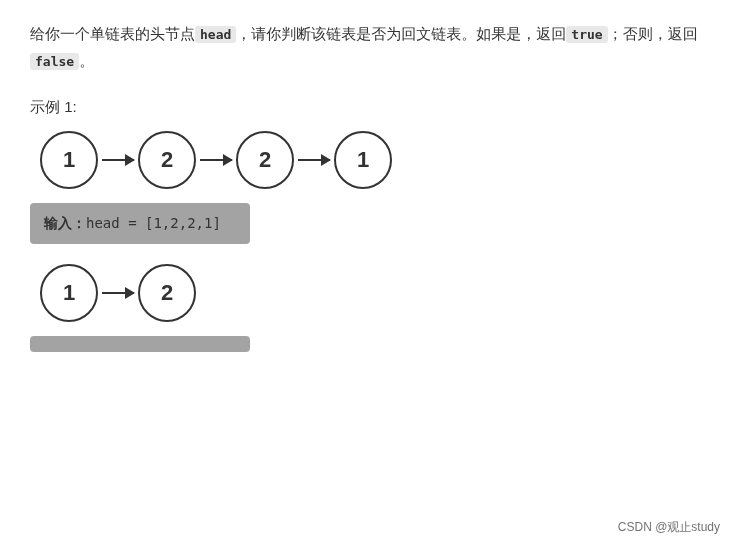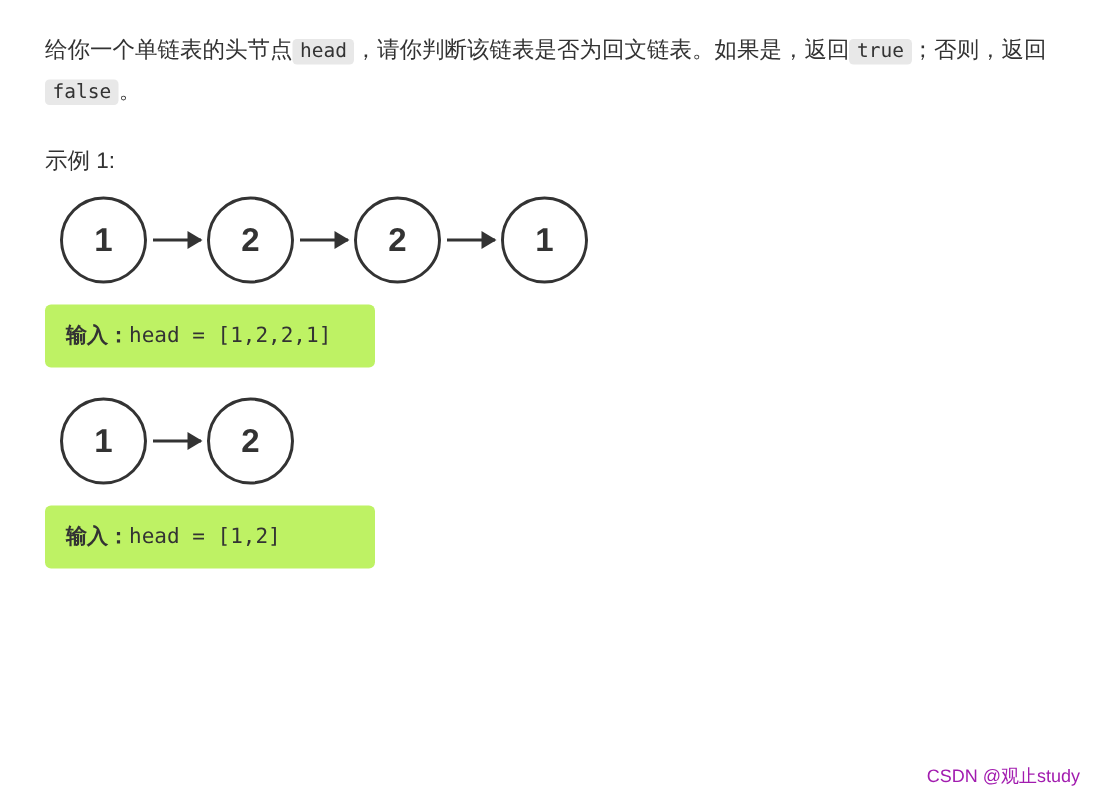--- a/index.html
+++ b/index.html
@@ -26,6 +26,7 @@
       padding: 1px 5px;
       font-family: Consolas, monospace;
       font-size: 13px;
+      font-weight: bold;
     }
 
     .example-title {

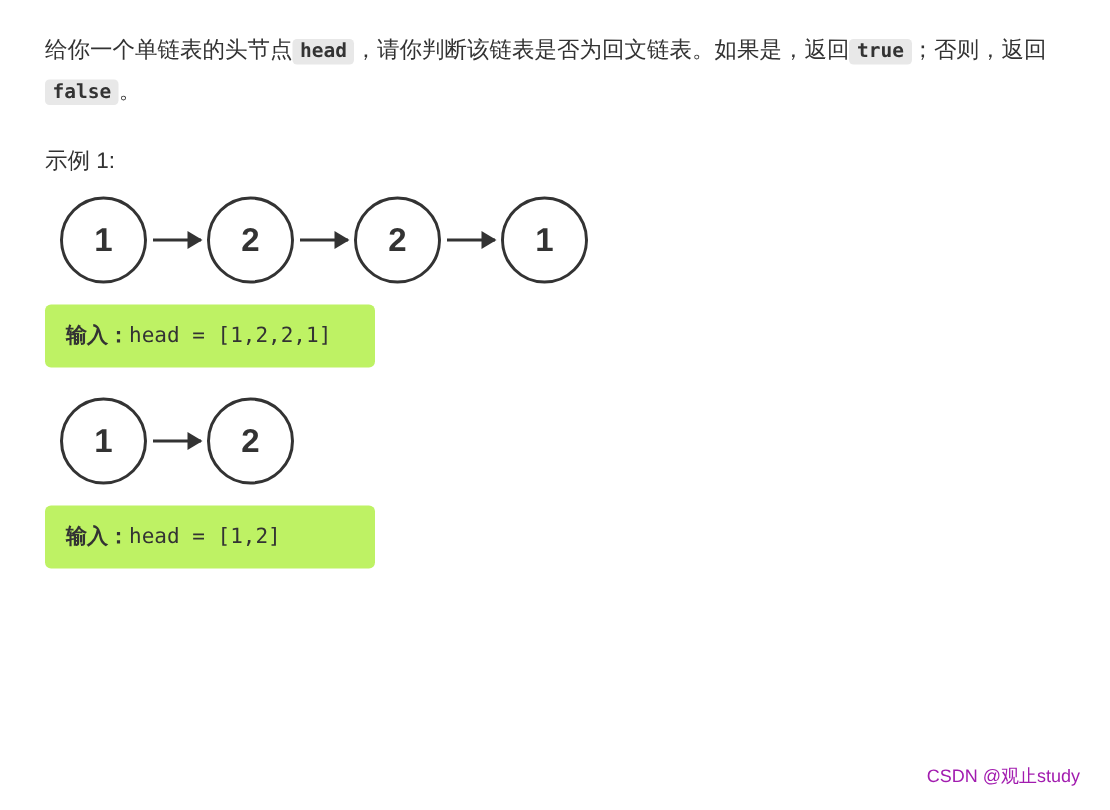--- a/index.html
+++ b/index.html
@@ -86,7 +86,7 @@
     }
 
     .example-info {
-      background: #bef264;
+      background: #a3a3a3;
       border-radius: 4px;
       padding: 8px 14px;
       font-size: 14px;

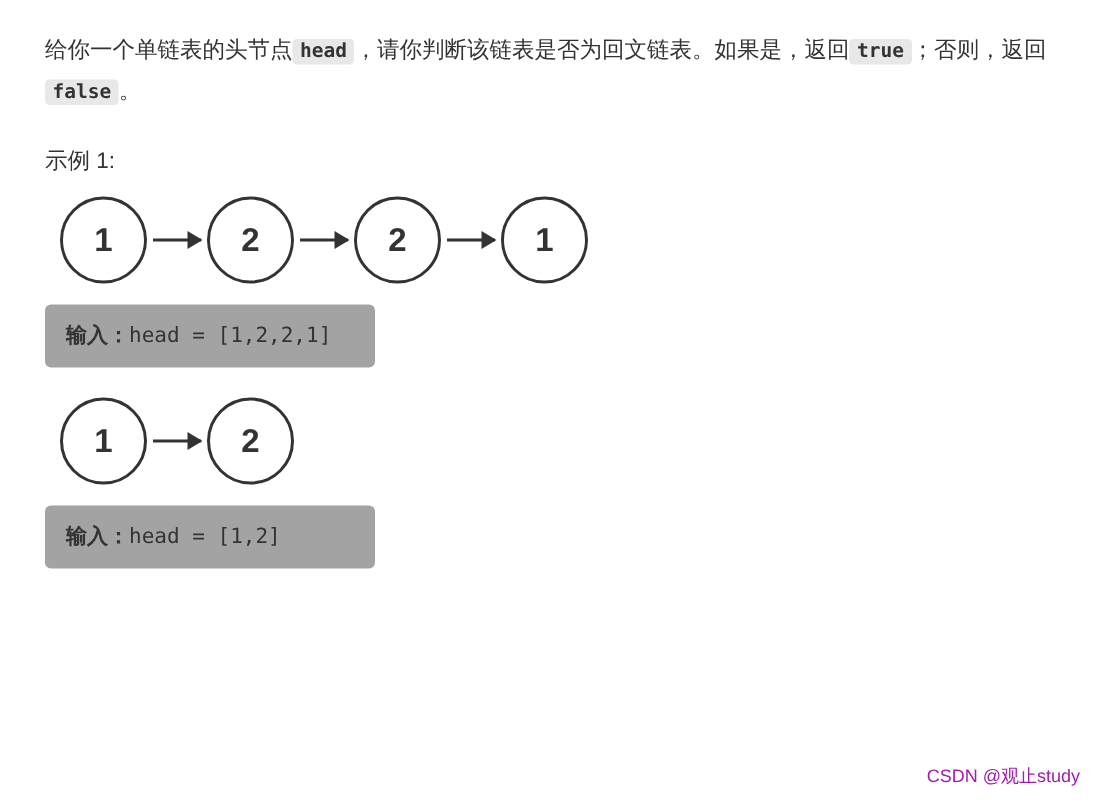--- a/index.html
+++ b/index.html
@@ -140,7 +140,7 @@
           <div class="arrow-line"></div>
         </div>
         <div class="node">2</div>
-      </div><div class="example-info"><div><span class="info-label">输入：</span><span class="info-code">head = [1,2]</span></div></div></div>
+      </div><div class="example-info"></div></div>
   </div>
 
 <div class="watermark">CSDN @观止study</div>

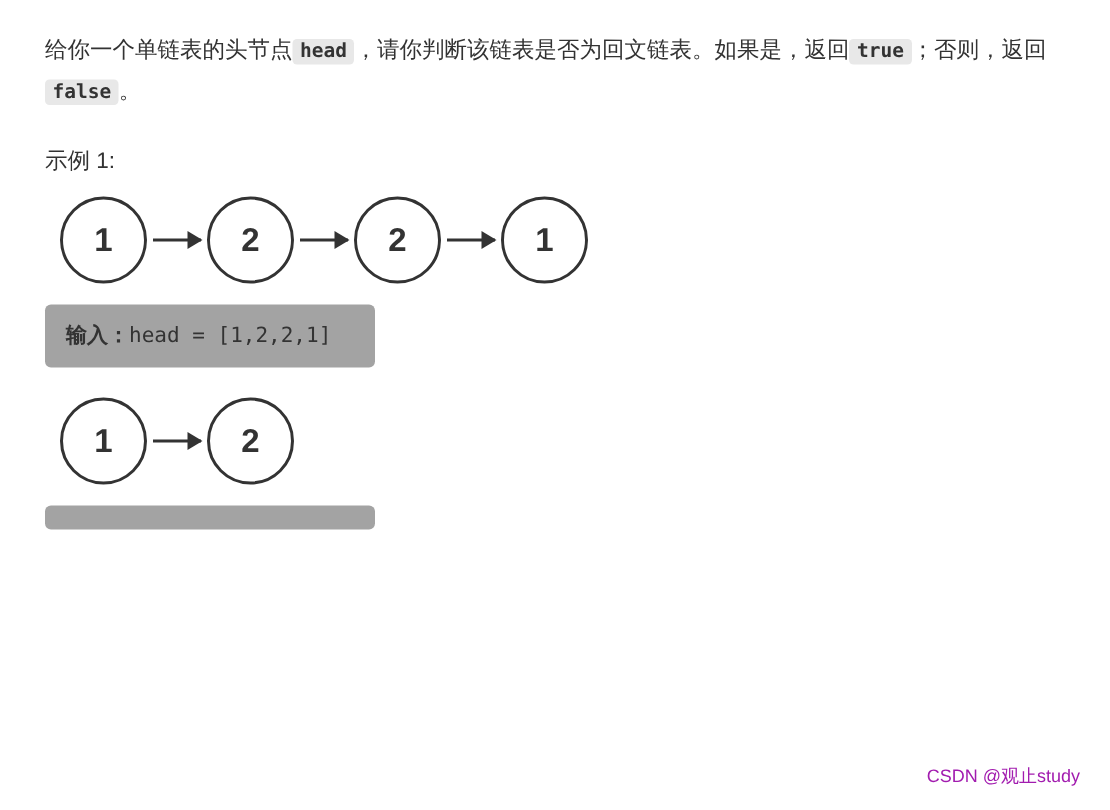--- a/index.html
+++ b/index.html
@@ -105,10 +105,10 @@
 
     .watermark {
       position: fixed;
-      bottom: 14px;
+      bottom: 4px;
       right: 20px;
       font-size: 12px;
-      color: #a21caf;
+      color: #737373;
     }
   </style>
 </head>

